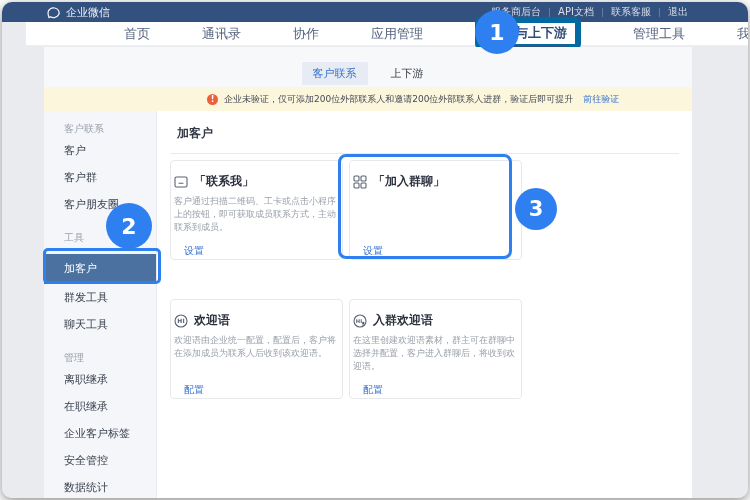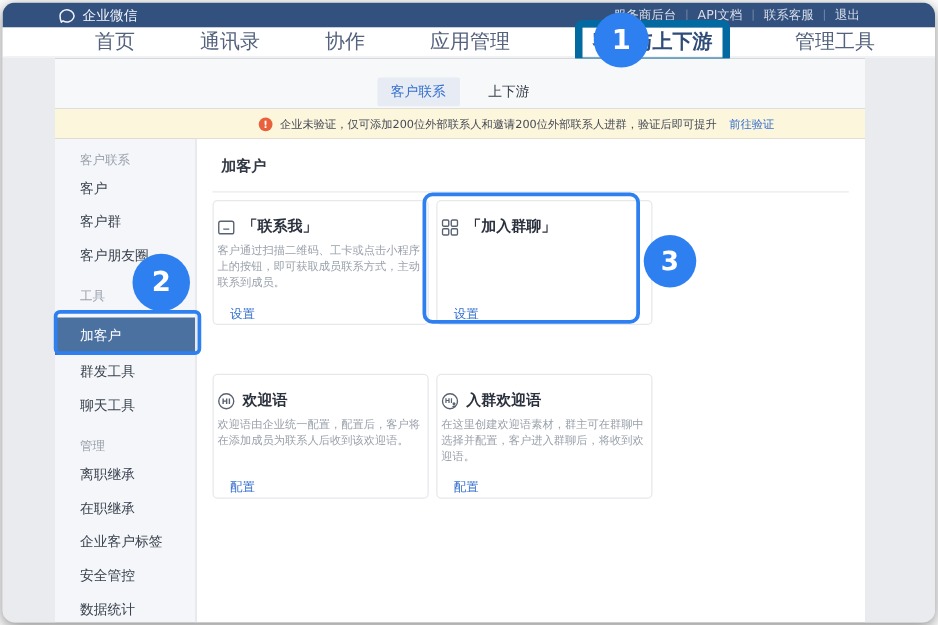--- a/index.html
+++ b/index.html
@@ -22,8 +22,8 @@
   
   .navbar {
     height:24px; background:#ffffff; display:flex; align-items:center;
-    padding-left:74px; gap:52px; font-size:16px; color:#55627e;
-    border-bottom:1px solid #eceef1; position:relative;
+    padding-left:98px; gap:52px; font-size:13px; color:#55627e;
+    border-bottom:1px solid #eceef1; position:relative;margin-left:24px;
   }
   .nav-item { cursor:pointer; white-space:nowrap; }
   .nav-active-box {

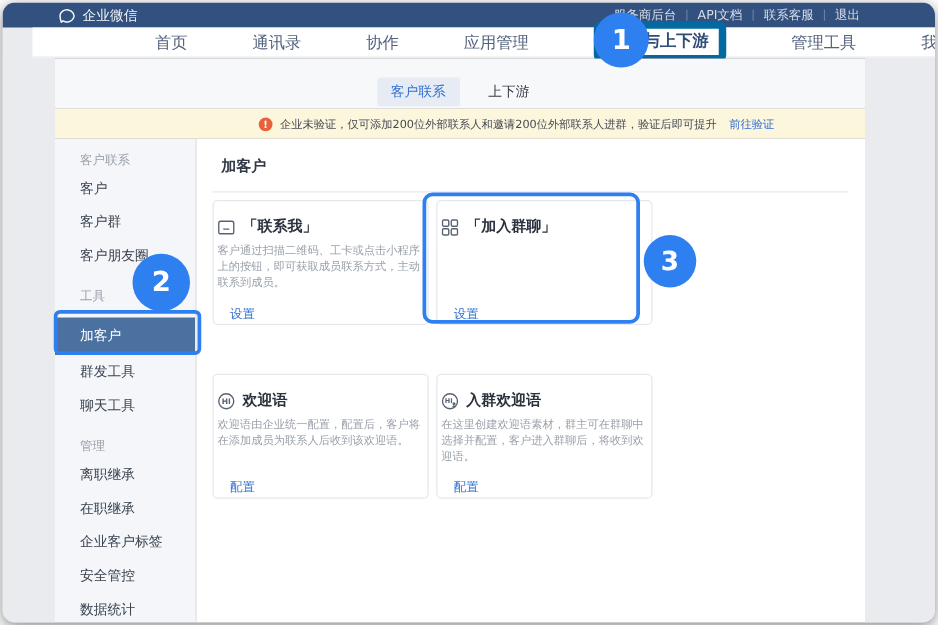--- a/index.html
+++ b/index.html
@@ -38,7 +38,7 @@
   .page { position:absolute; left:0; right:0; top:45px; bottom:0; background:#e9ebee; }
   .container {
     position:absolute; left:42px; width:648px; top:0; bottom:0;
-    background:#737373; display:flex; flex-direction:column;
+    background:#8b5cf6; display:flex; flex-direction:column;
   }
   .tabstrip {
     height:40px; background:#f7f8fa; display:flex; align-items:flex-end;

